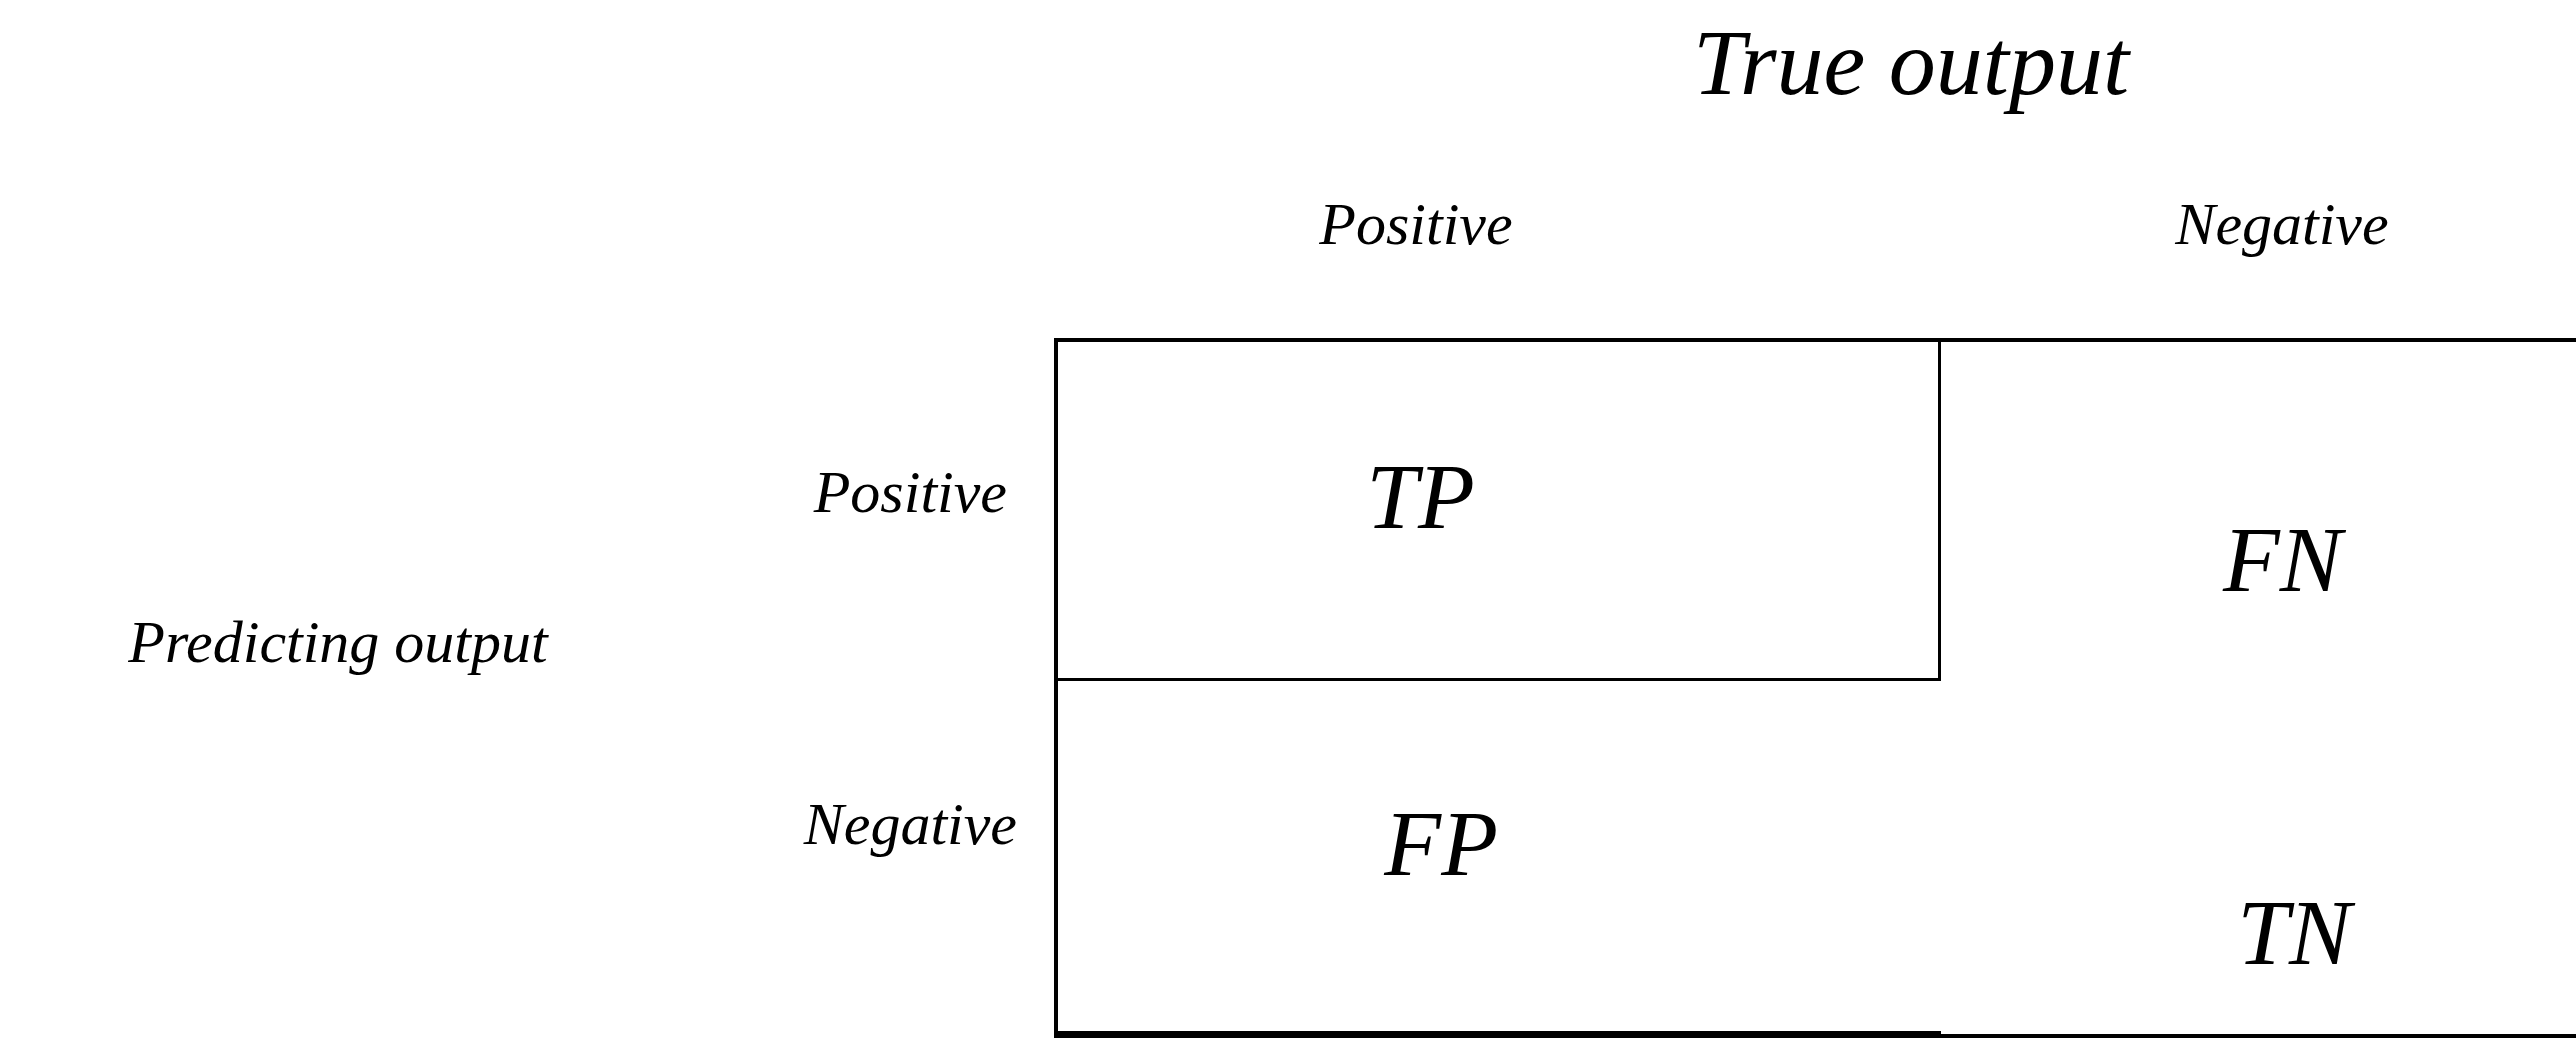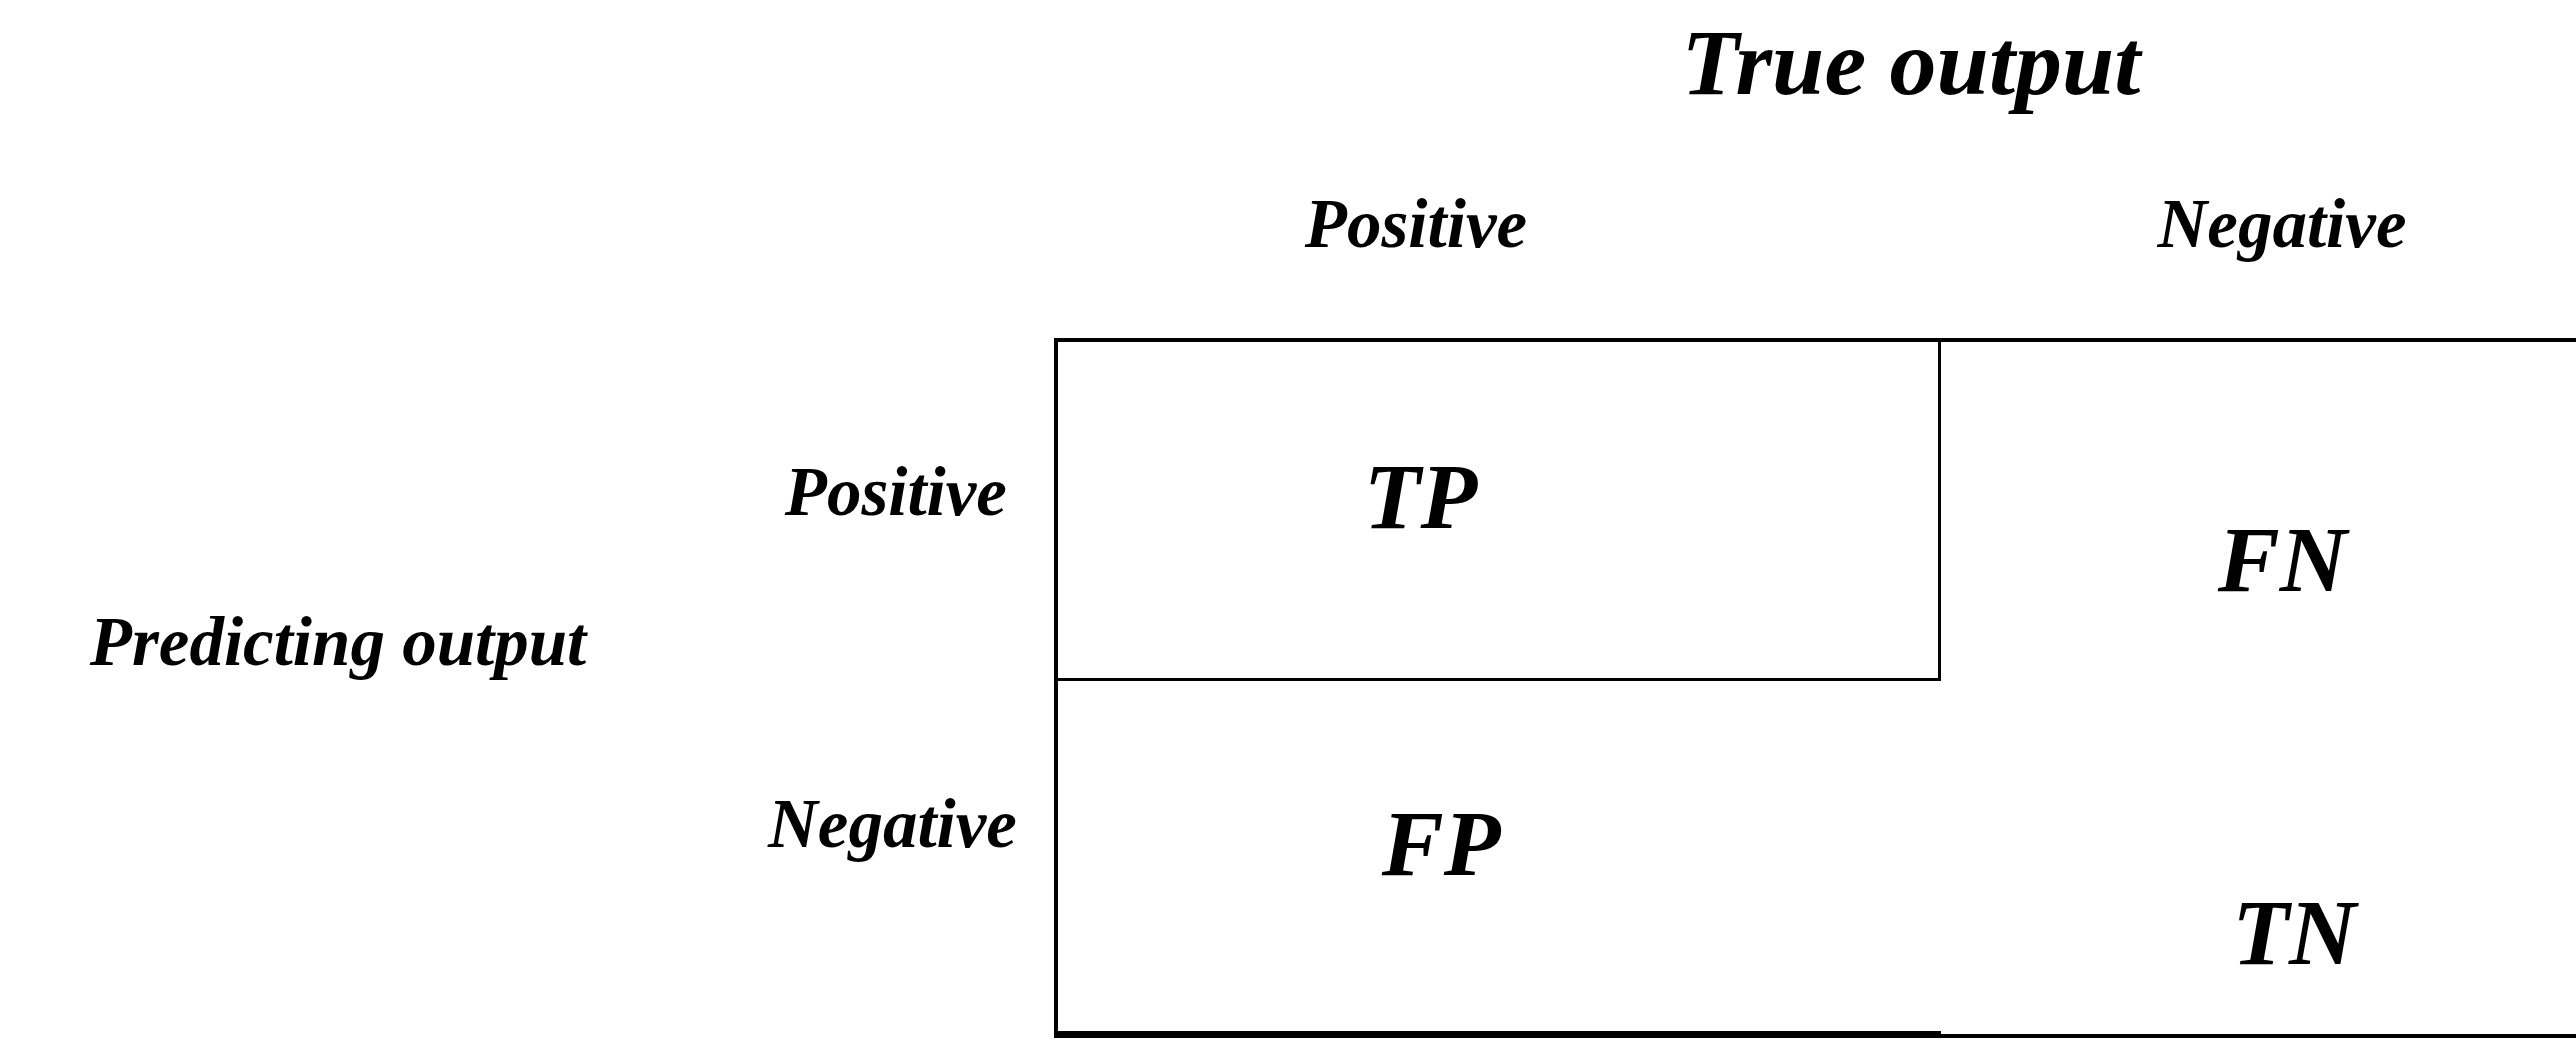--- a/index.html
+++ b/index.html
@@ -14,7 +14,7 @@
     background: #ffffff;
     color: #000000;
     font-family: "Liberation Serif", "DejaVu Serif", serif;
-    font-weight: bold;
+    font-weight: normal;
     font-style: italic;
     overflow: hidden;
   }

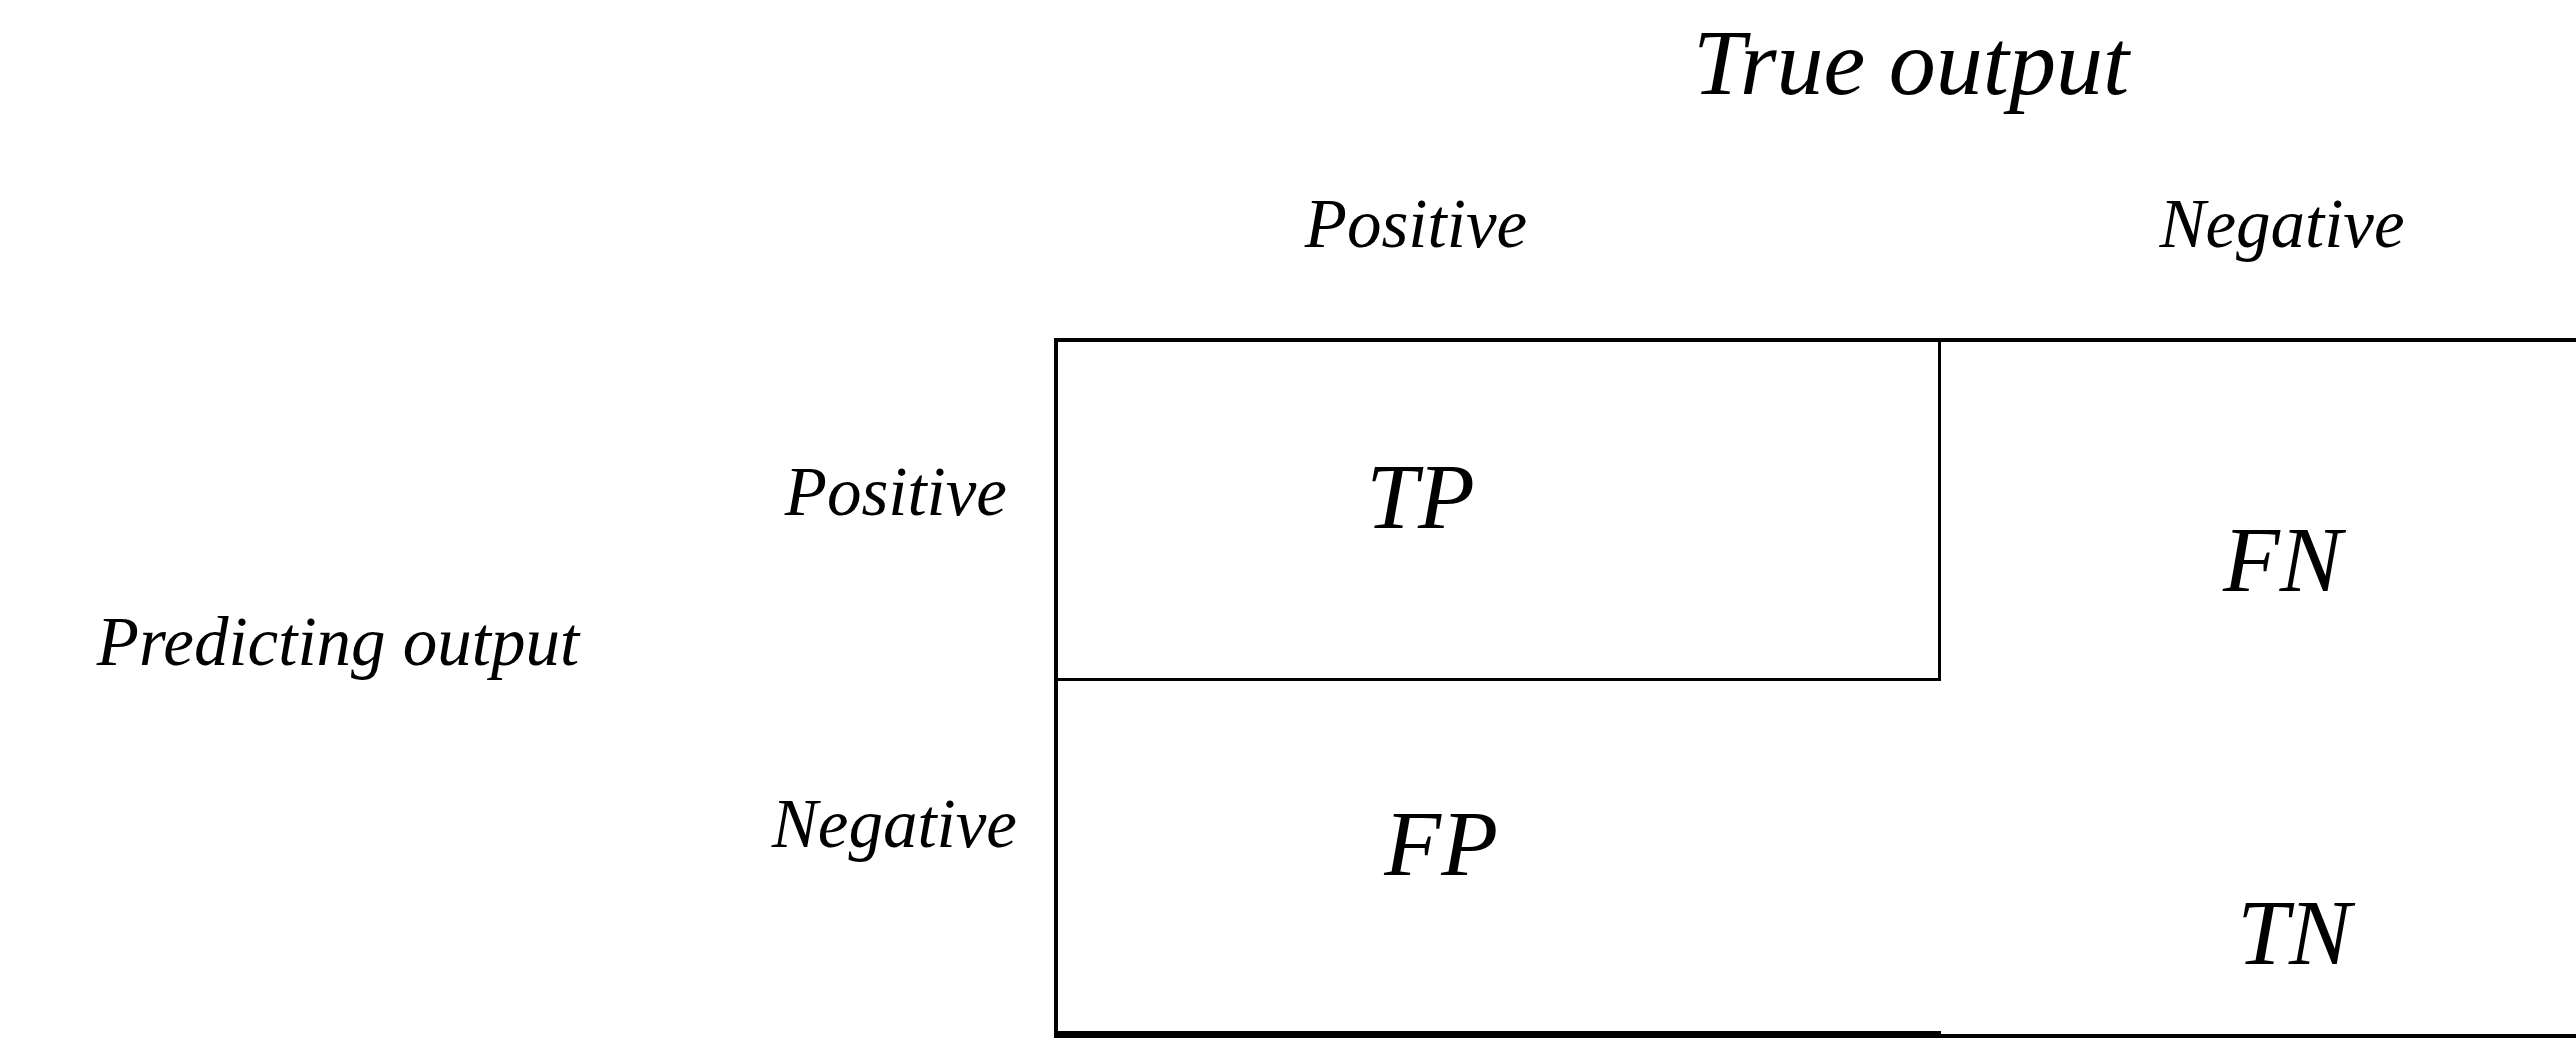--- a/index.html
+++ b/index.html
@@ -22,7 +22,7 @@
     position: absolute;
     line-height: 1;
     white-space: nowrap;
-    font-size: 69px;
+    font-size: 60px;
   }
   .center-anchor { transform: translate(-50%, -50%); }
   .right-anchor  { transform: translateY(-50%); }

